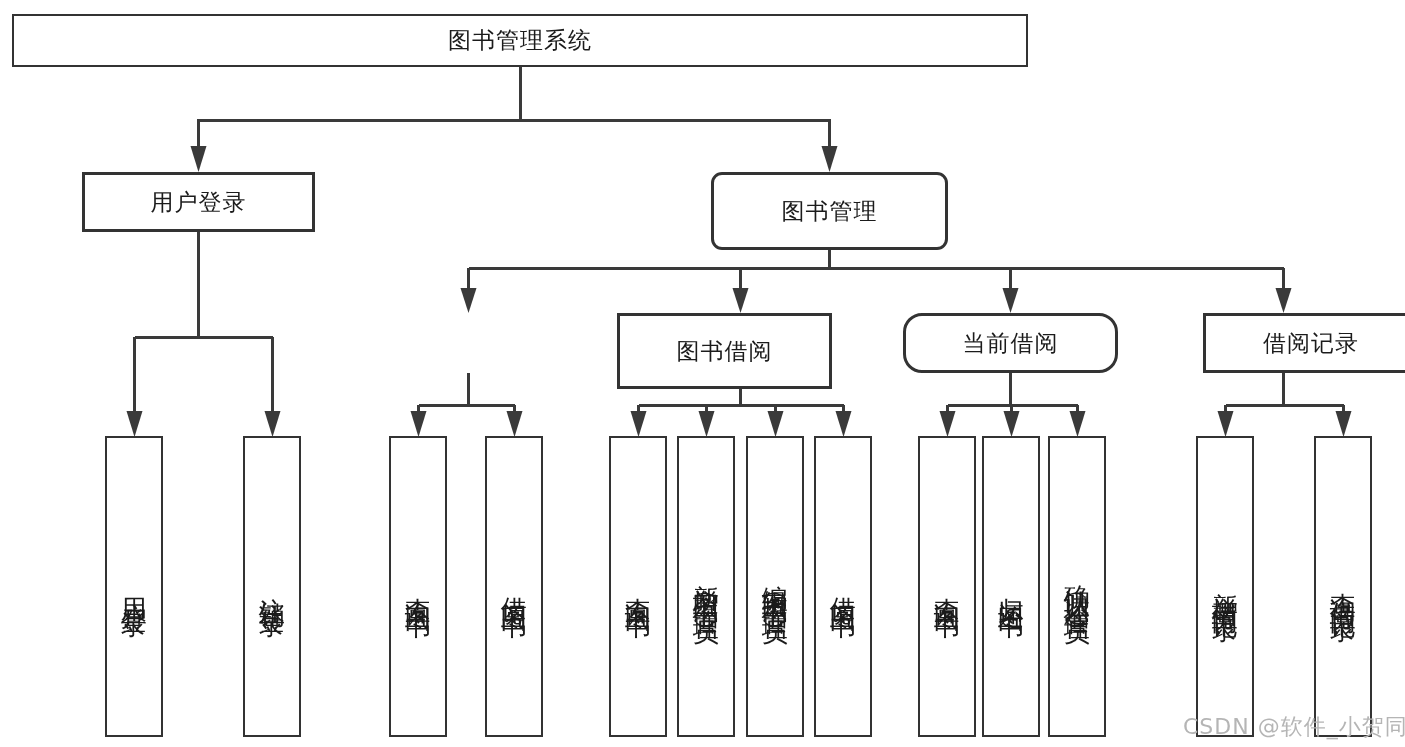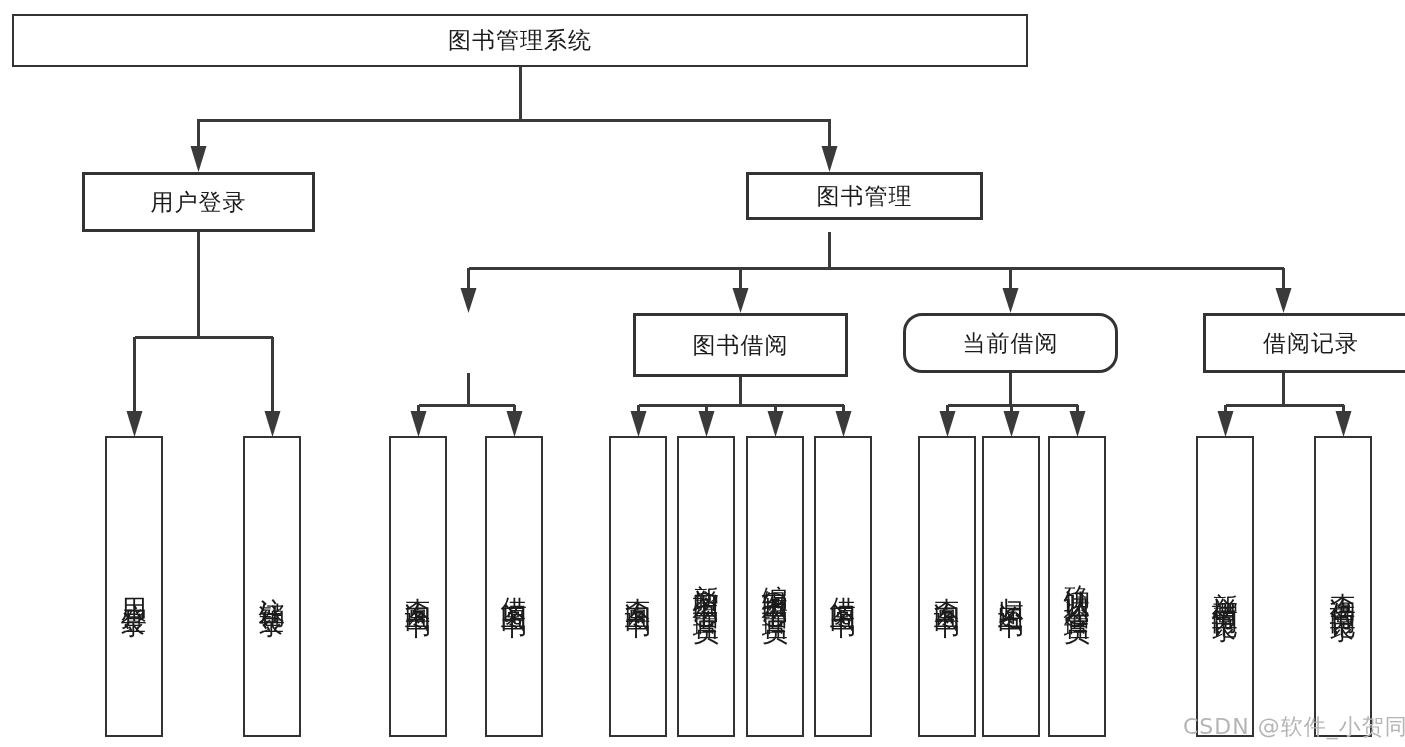--- a/index.html
+++ b/index.html
@@ -144,7 +144,7 @@
   <div class="box h-box root-box" style="left:12px; top:14px; width:1016px; height:53px;">图书管理系统</div>
 
   <div class="box h-box" style="left:82px; top:172px; width:233px; height:60px;">用户登录</div>
-  <div class="box h-box" style="left:746px; top:172px; width:237px; height:48px;">图书管理</div>
+  <div class="box h-box" style="left:711px; top:172px; width:237px; height:78px;border-radius:11px;">图书管理</div>
 
   <div class="box h-box" style="left:633px; top:313px; width:215px; height:64px;">图书借阅</div>
   <div class="box h-box" style="left:903px; top:313px; width:215px; height:60px;border-radius:19px;">当前借阅</div>

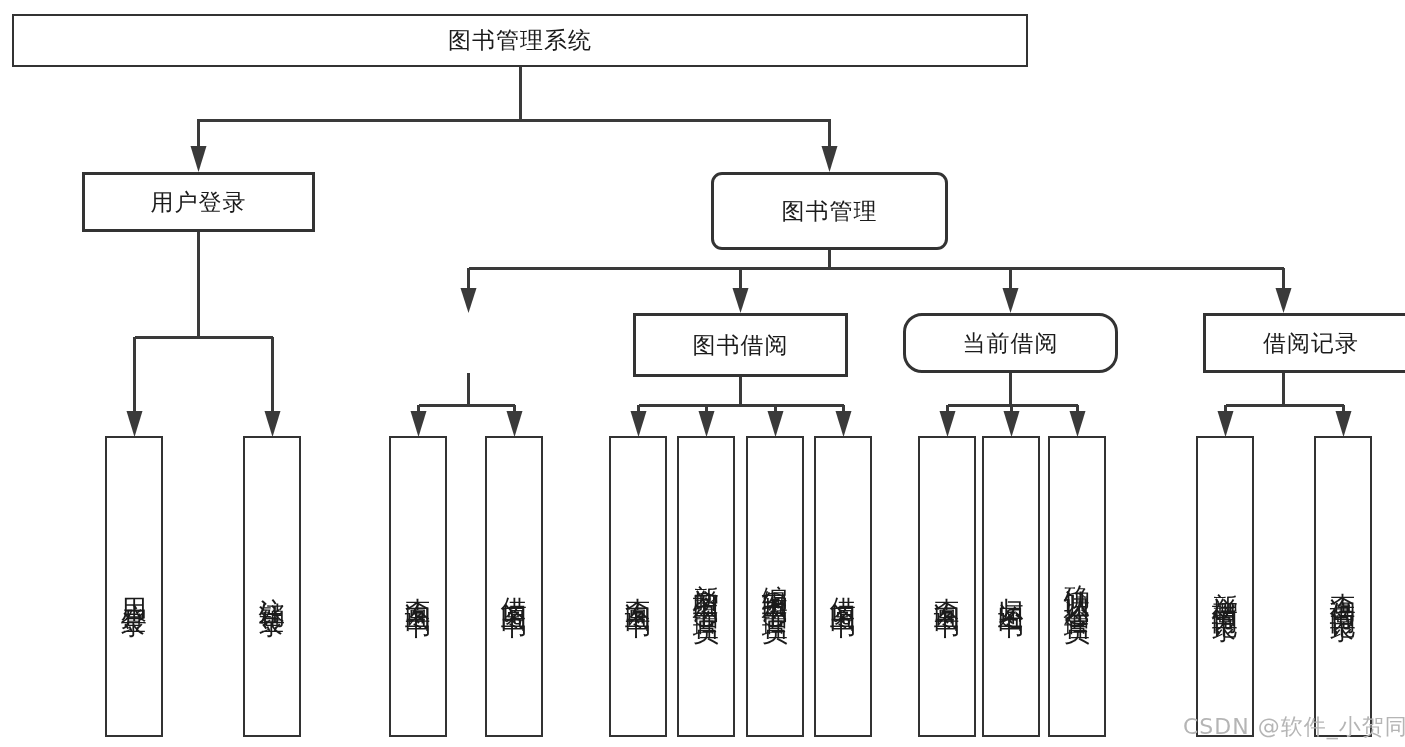--- a/index.html
+++ b/index.html
@@ -146,7 +146,7 @@
   <div class="box h-box" style="left:82px; top:172px; width:233px; height:60px;">用户登录</div>
   <div class="box h-box" style="left:711px; top:172px; width:237px; height:78px;border-radius:11px;">图书管理</div>
 
-  <div class="box h-box" style="left:633px; top:313px; width:215px; height:64px;">图书借阅</div>
+  <div class="box h-box" style="left:617px; top:313px; width:215px; height:76px;">图书借阅</div>
   <div class="box h-box" style="left:903px; top:313px; width:215px; height:60px;border-radius:19px;">当前借阅</div>
   <div class="box h-box" style="left:1203px; top:313px; width:216px; height:60px;">借阅记录</div>
 

